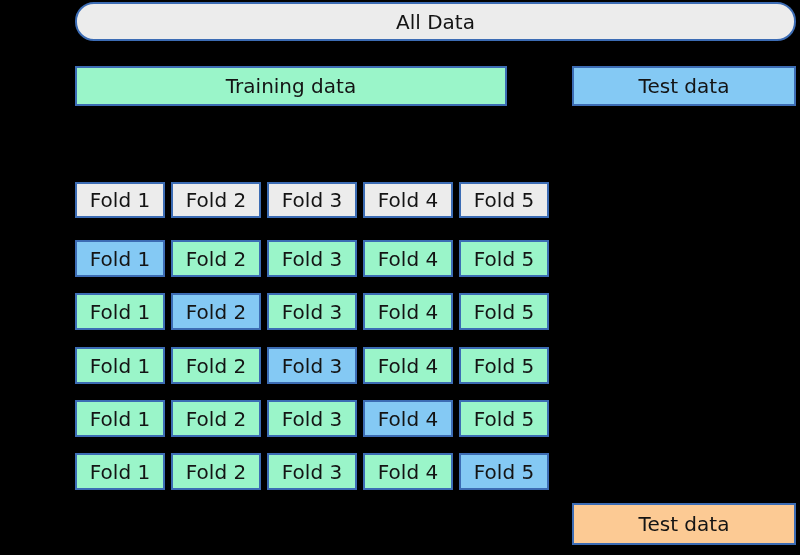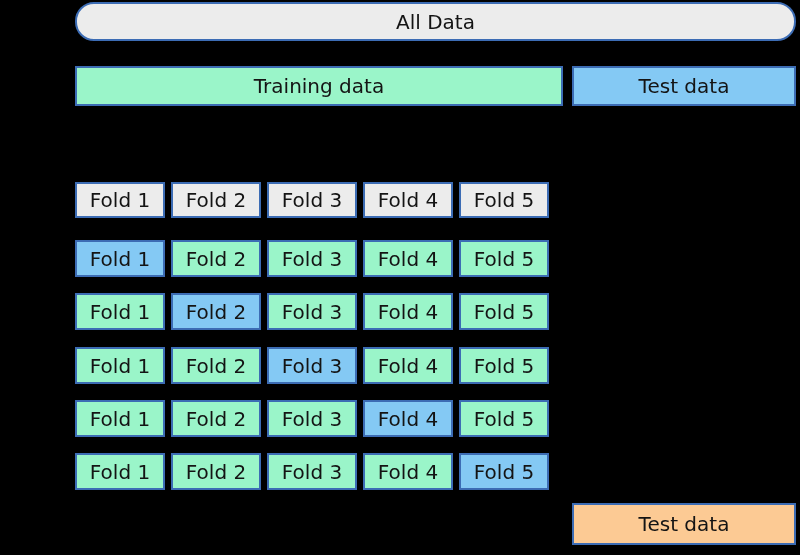--- a/index.html
+++ b/index.html
@@ -36,7 +36,7 @@
 
   
   .all-data-bar  { left: 75px;  top: 2px;   width: 721px; height: 39px; }
-  .training-bar  { left: 75px;  top: 66px;  width: 488px; height: 40px; }
+  .training-bar  { left: 75px;  top: 66px;  width: 432px; height: 40px; }
   .testdata-bar  { left: 572px; top: 66px;  width: 224px; height: 40px; }
   .final-test-bar{ left: 572px; top: 503px; width: 224px; height: 42px; }
 

